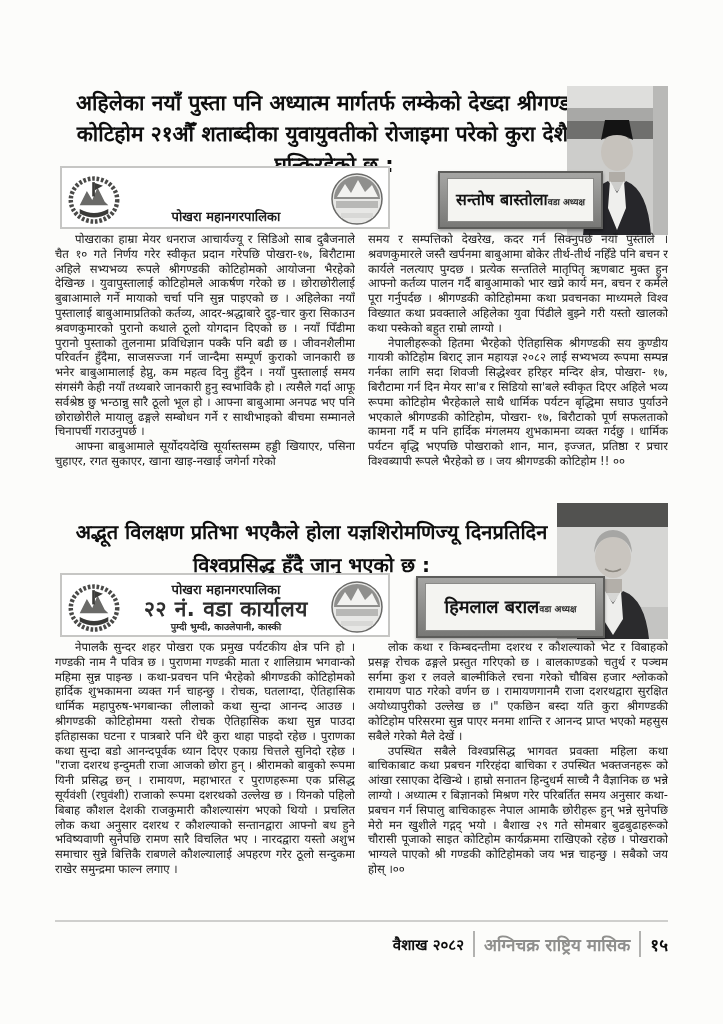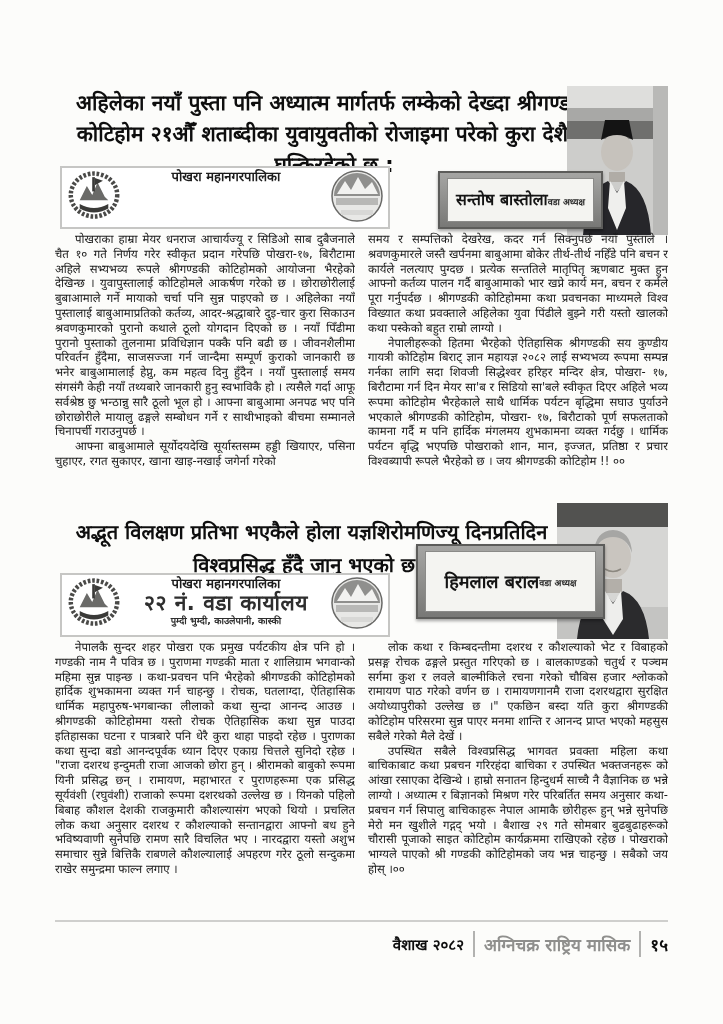--- a/index.html
+++ b/index.html
@@ -17,7 +17,7 @@
   .office-box {
     position:absolute; width:330px; box-sizing:border-box;
     border:2px solid #c6c6c4; background:#ffffff;
-    display:flex; align-items:flex-start; padding:2px 5px; gap:4px;
+    display:flex; align-items:flex-end; padding:2px 5px; gap:4px;
   }
   .office-box-1 { left:60px; top:166px; height:63px; }
   .office-box-2 { left:60px; top:573px; height:64px; }

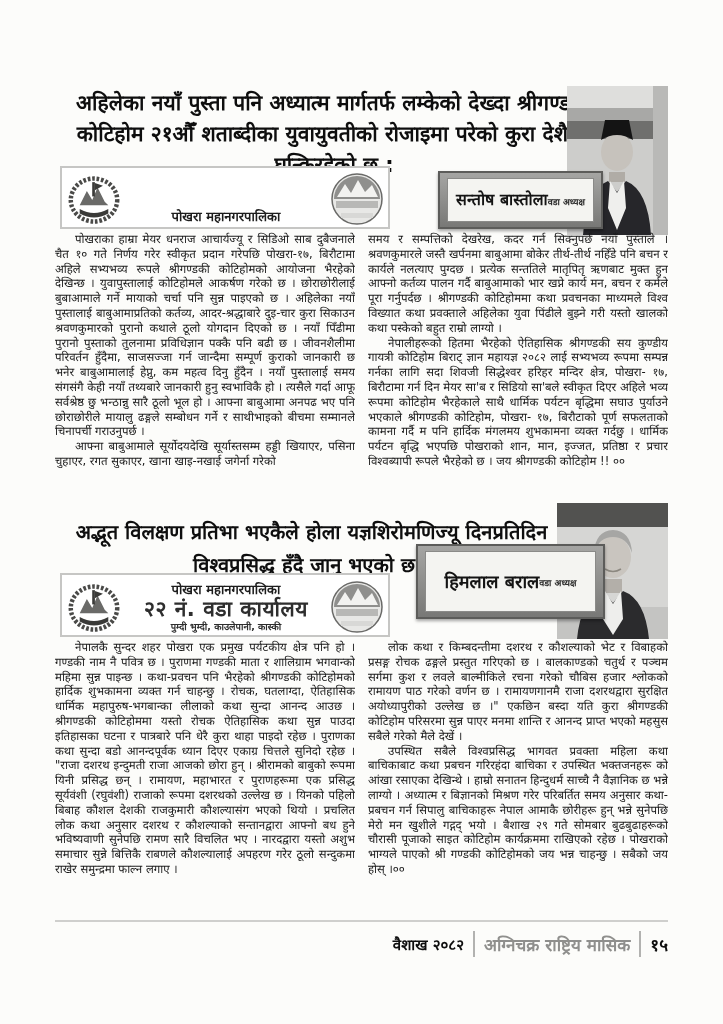--- a/index.html
+++ b/index.html
@@ -37,7 +37,7 @@
     border:2px solid #5c5c5a; box-shadow:0 2px 3px rgba(0,0,0,.35);
   }
   .plate-1 { left:438px; top:171px; width:165px; height:58px; }
-  .plate-2 { left:416px; top:544px; width:189px; height:75px; }
+  .plate-2 { left:416px; top:576px; width:189px; height:62px; }
   .plate-inner {
     background:#f4f4f1; border:1px solid #8a8a88; width:100%; height:100%;
     box-sizing:border-box; display:flex; flex-direction:row;

